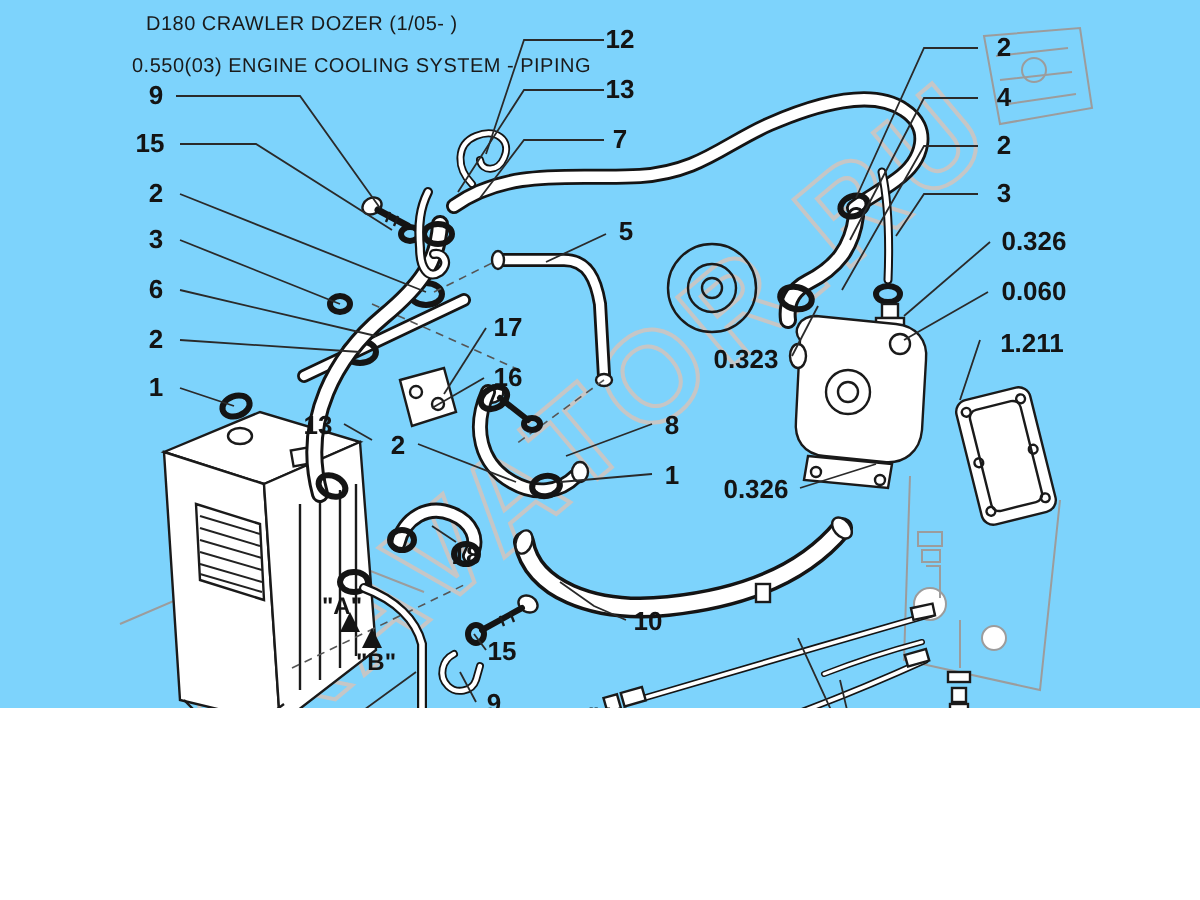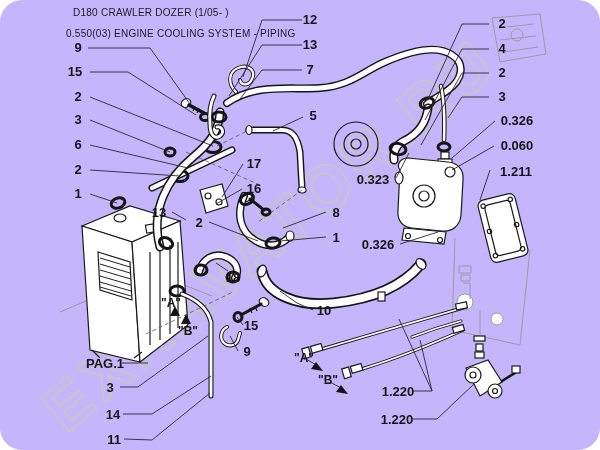--- a/index.html
+++ b/index.html
@@ -3,8 +3,8 @@
 <meta charset="utf-8">
 <style>
   html,body{margin:0;padding:0;background:#fff;}
-  .stage{position:relative;width:600px;height:450px;background:#c4b5fd;overflow:hidden;
-         font-family:"Liberation Sans",sans-serif;border-radius:22px;}
+  .stage{position:relative;width:600px;height:354px;background:#7dd3fc;overflow:hidden;
+         font-family:"Liberation Sans",sans-serif;}
   .hdr{position:absolute;font-size:10px;color:#1a1a1a;letter-spacing:.25px;white-space:nowrap;}
   svg{position:absolute;left:0;top:0;}
   .ln{fill:none;stroke:#1a1a1a;stroke-width:1.2;}

